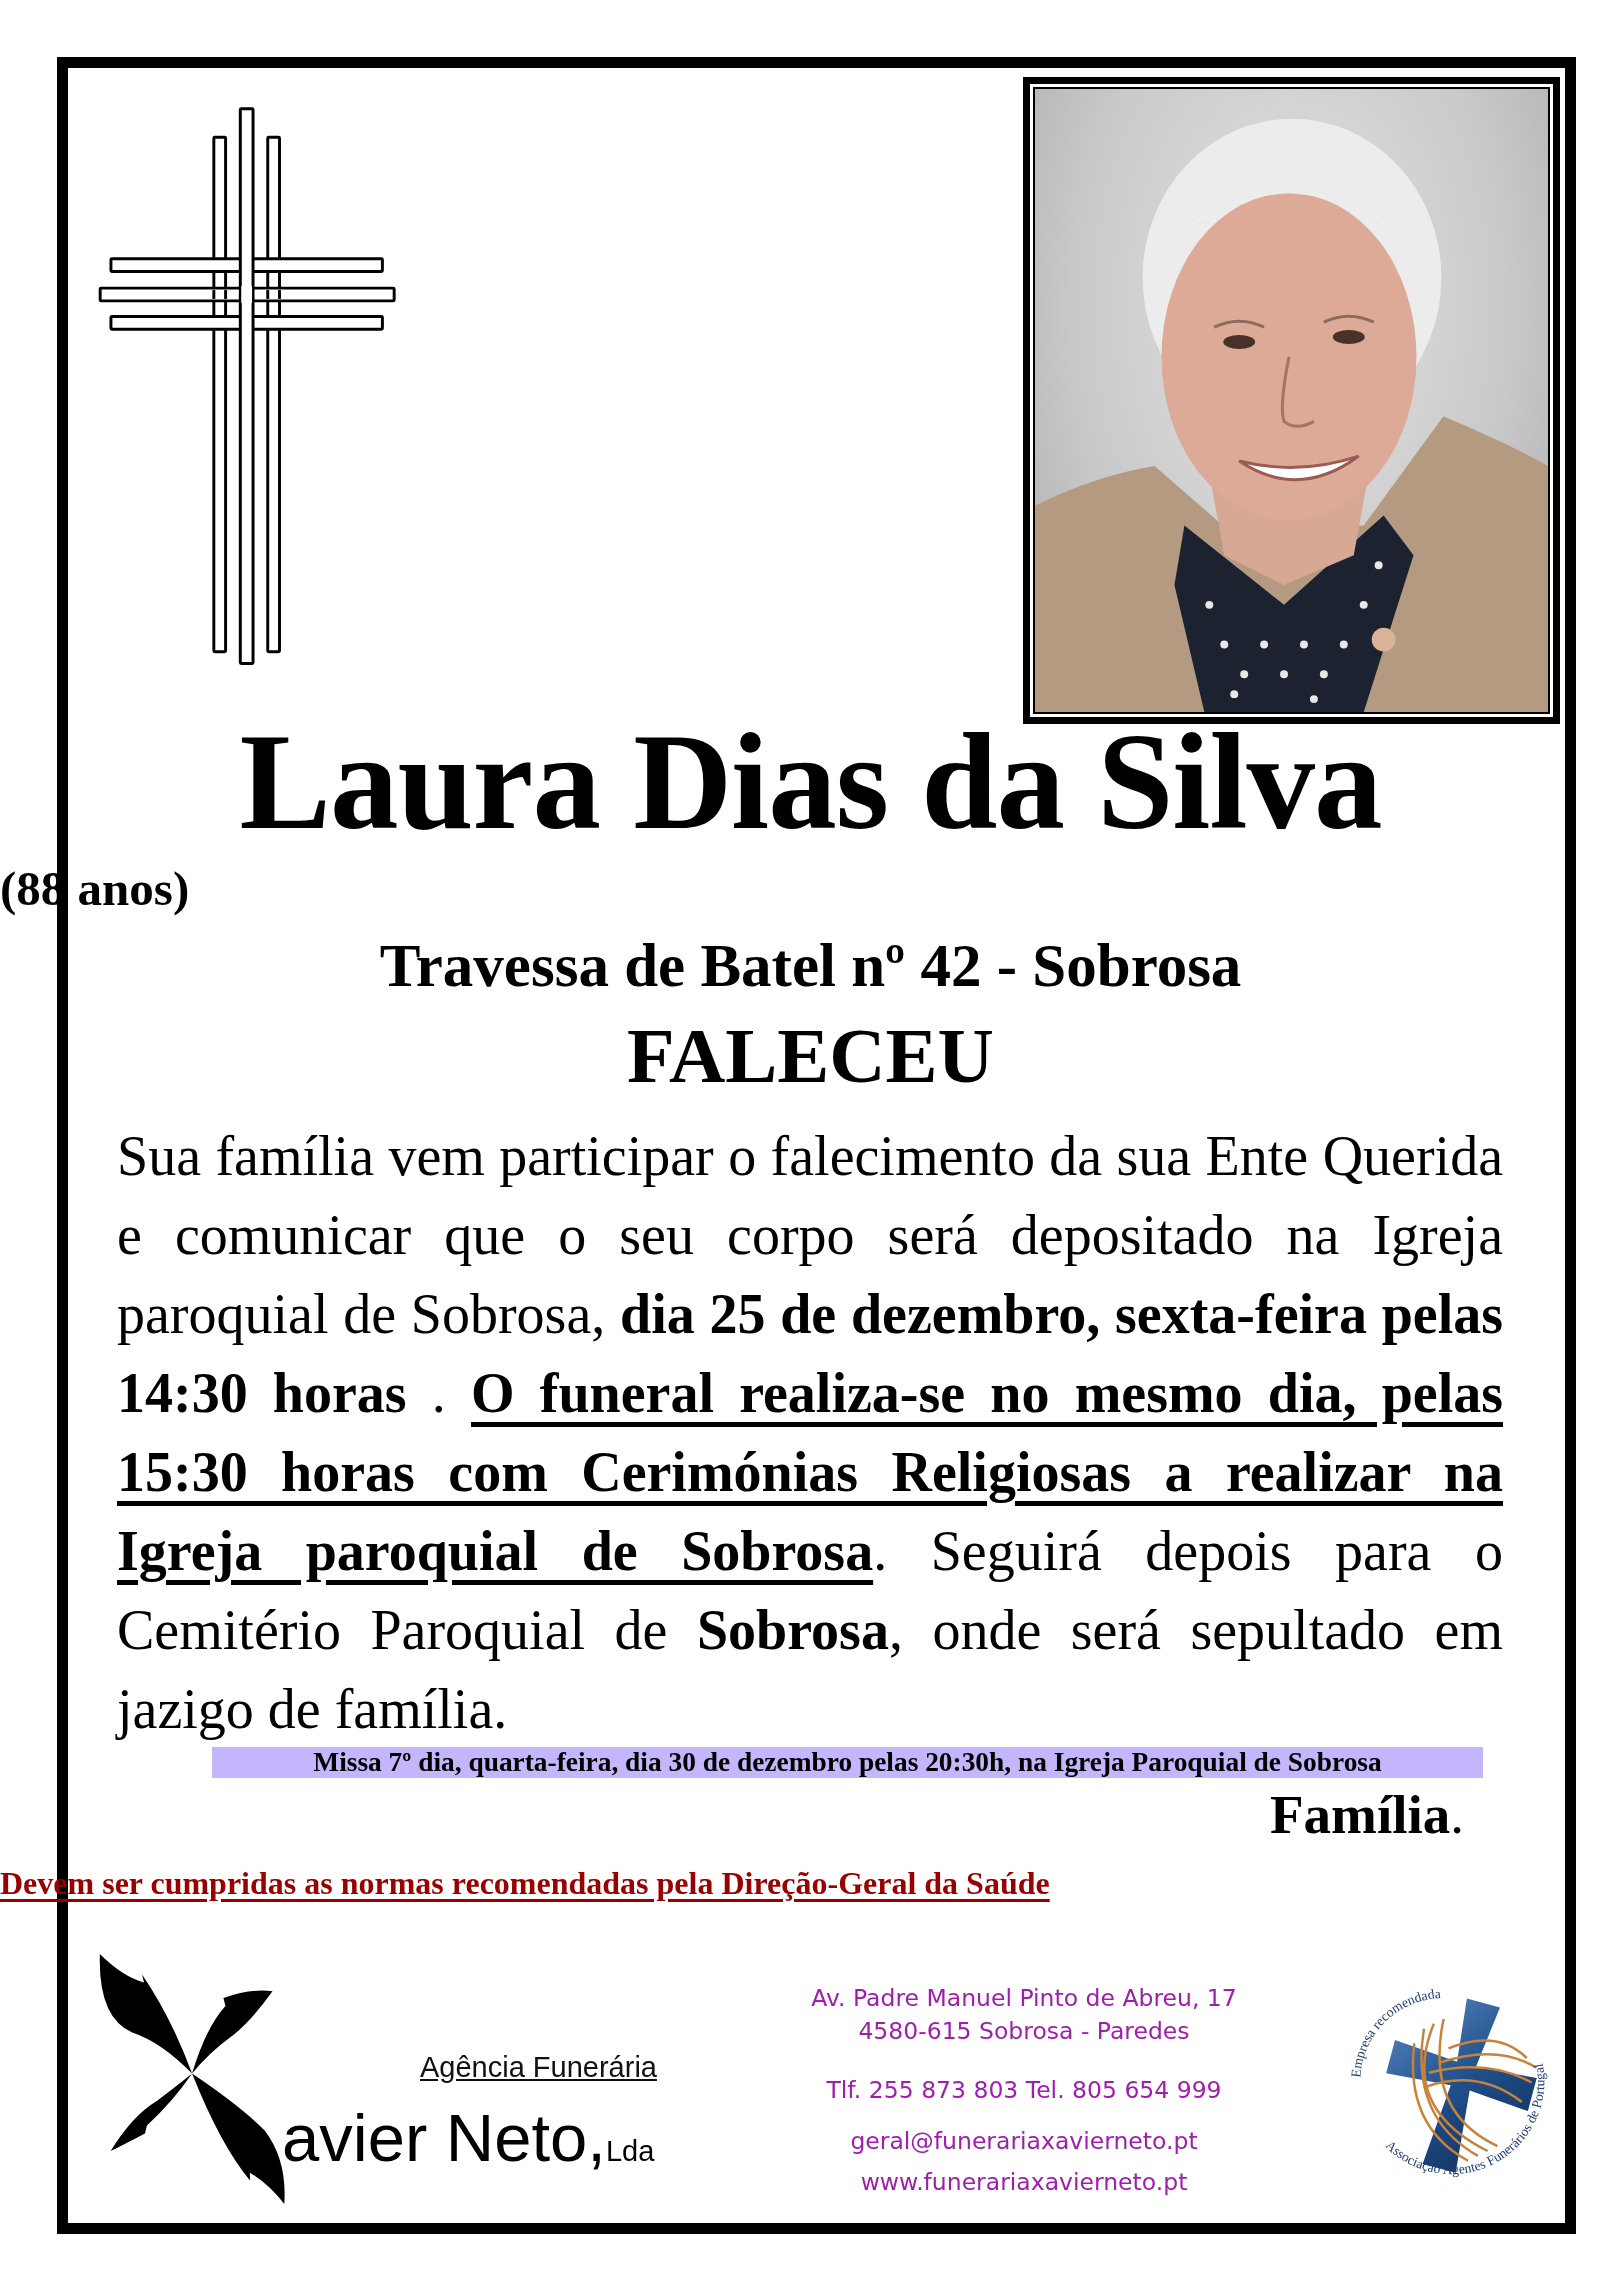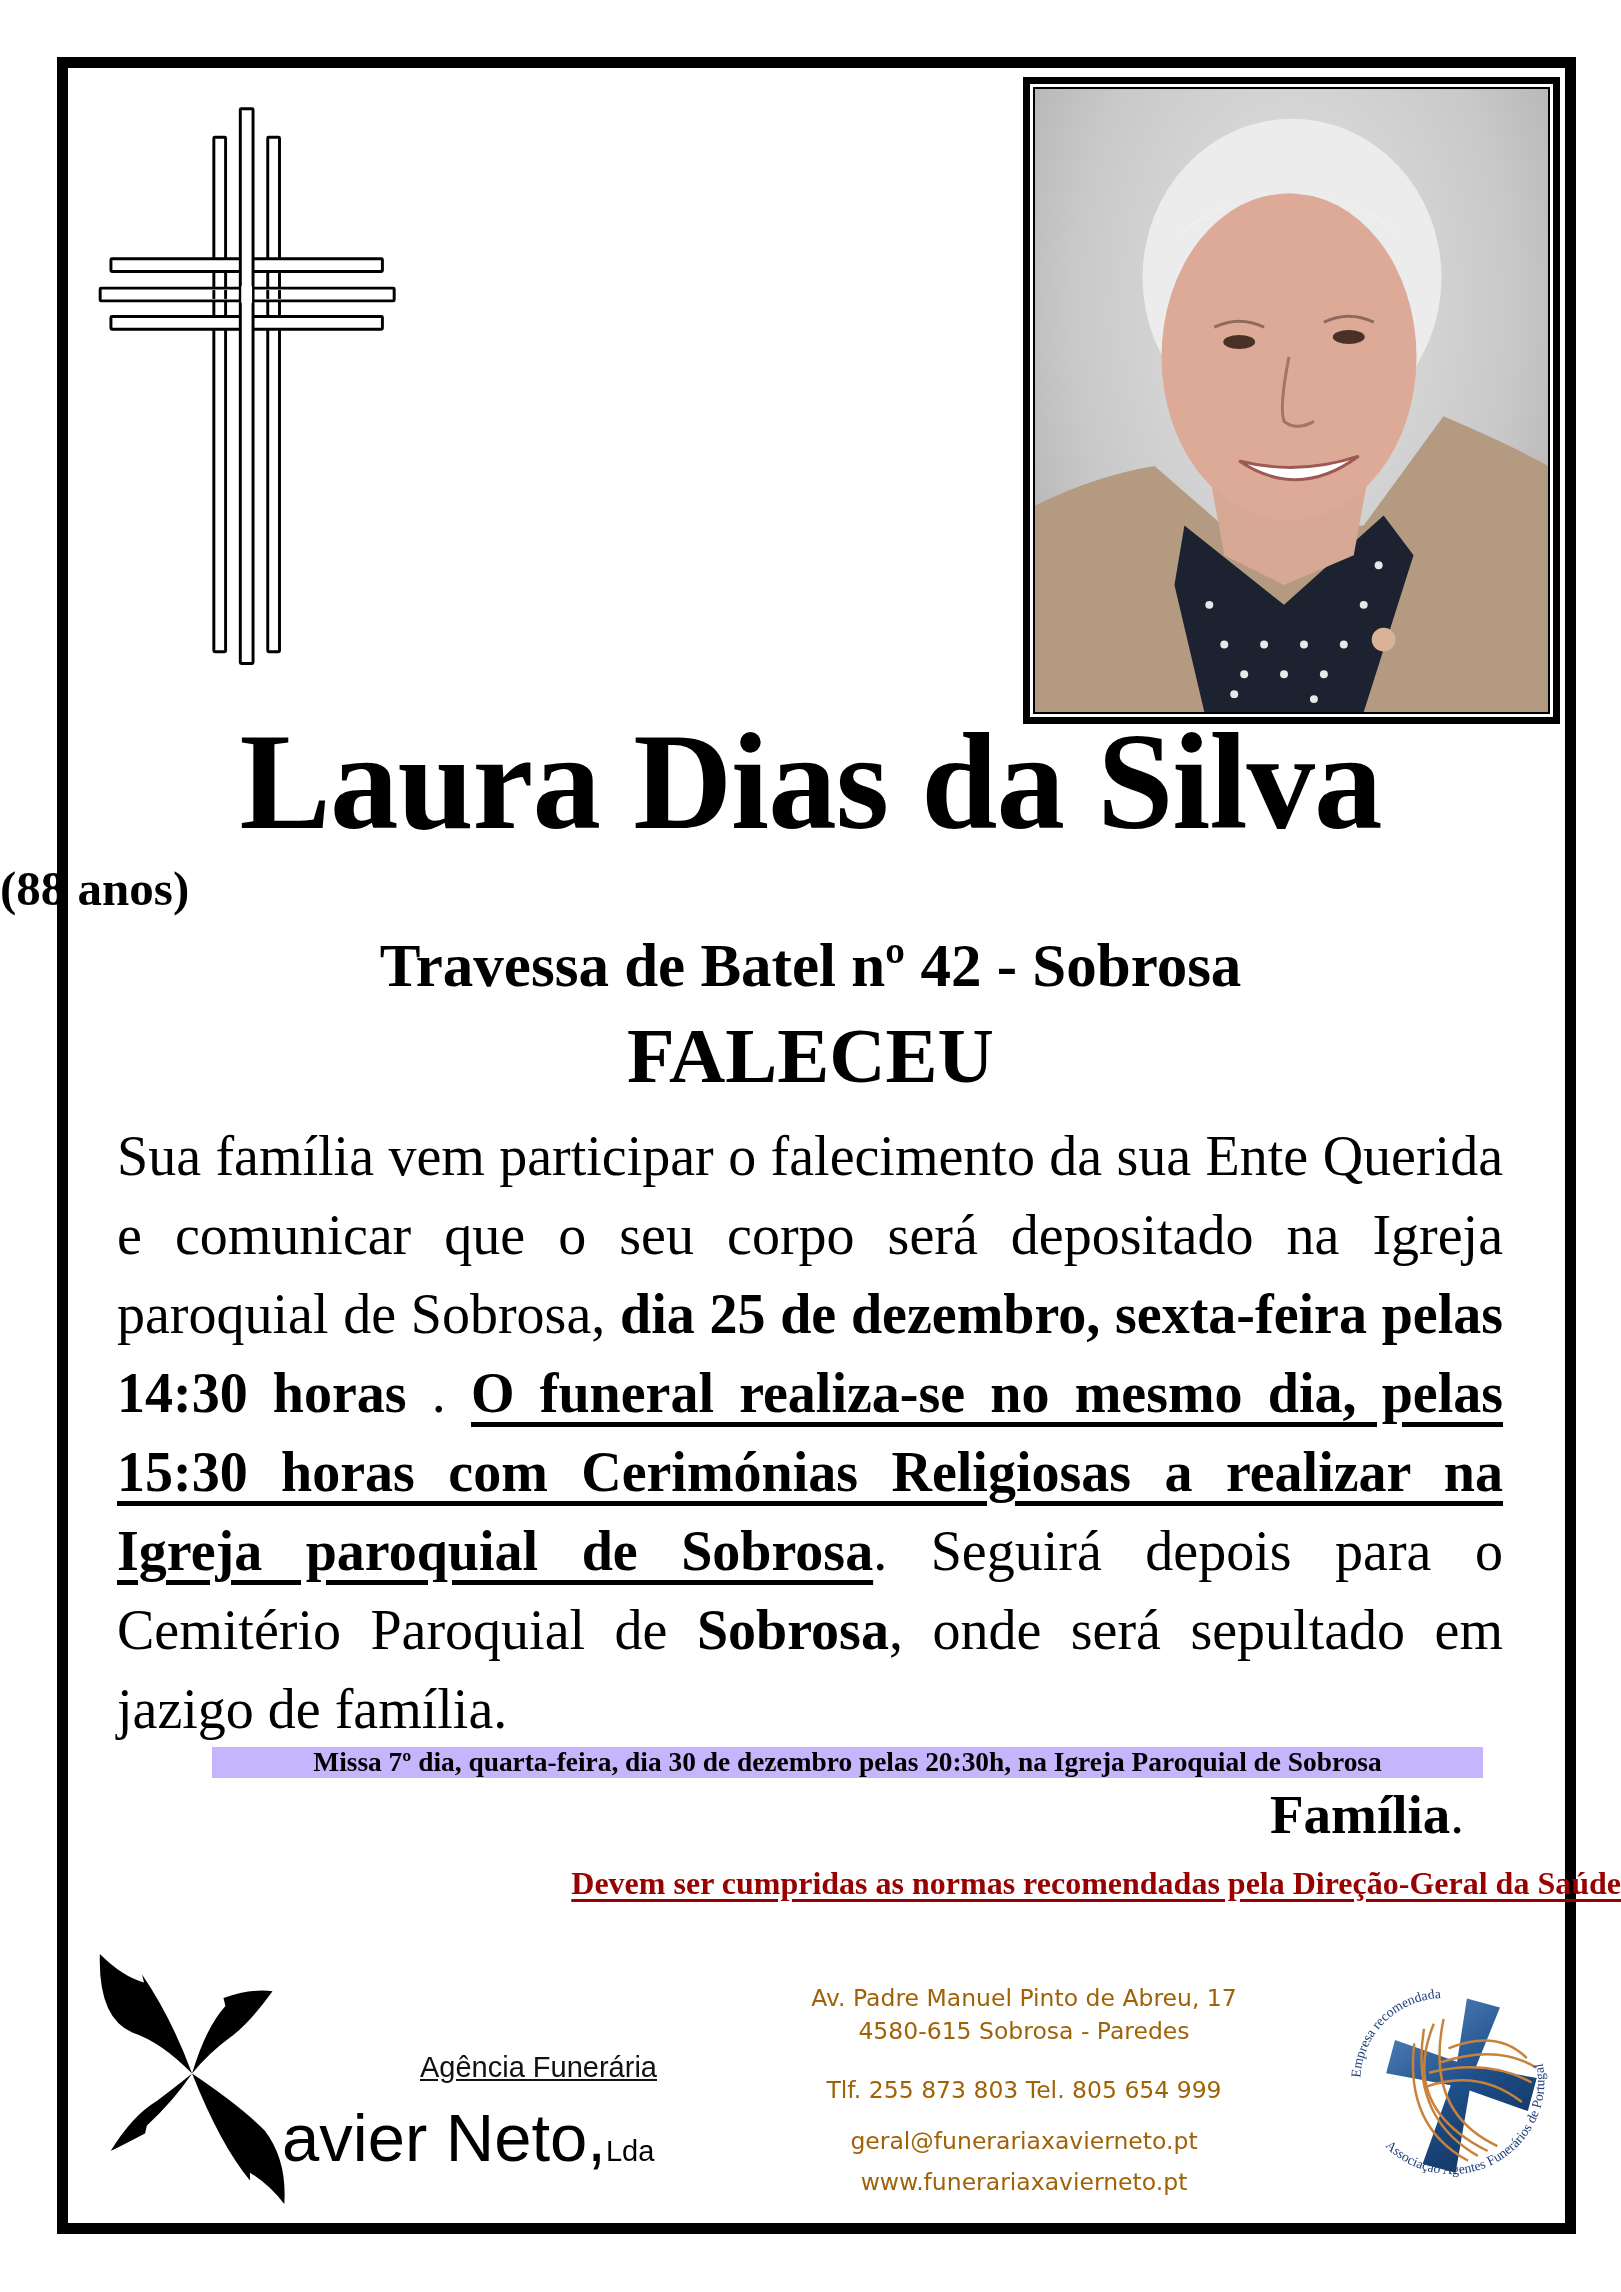--- a/index.html
+++ b/index.html
@@ -18,7 +18,7 @@
   .body-text u { text-decoration: underline; text-decoration-thickness: 4.9px; text-underline-offset: 9.8px; }
   .missa { position: absolute; left: 212px; top: 1747px; width: 1271px; height: 31px; background: #c4b5fd; font-size: 27.4px; font-weight: bold; line-height: 31px; text-align: center; white-space: nowrap; }
   .familia { position: absolute; right: 157px; top: 1780px; font-size: 55px; font-weight: bold; line-height: 69px; }
-  .dgs { position: absolute; left: 0; width: 1621px; text-align: right; top: 1865px; font-size: 32px; font-weight: bold; color: #990000; text-decoration: underline; text-decoration-thickness: 2.9px; text-underline-offset: 4.9px; }
+  .dgs { position: absolute; left: 0; width: 1621px; text-align: left; top: 1865px; font-size: 32px; font-weight: bold; color: #990000; text-decoration: underline; text-decoration-thickness: 2.9px; text-underline-offset: 4.9px; }
   .logo-x { position: absolute; left: 93px; top: 1949px; }
   .agency-label { position: absolute; left: 420px; top: 2051px; font-family: "Liberation Sans", "DejaVu Sans", sans-serif; font-size: 29px; color: #111; text-decoration: underline; }
   .agency-name { position: absolute; left: 282px; top: 2101px; font-family: "Liberation Sans", "DejaVu Sans", sans-serif; font-size: 67px; line-height: 74px; color: #000; text-align: center; }

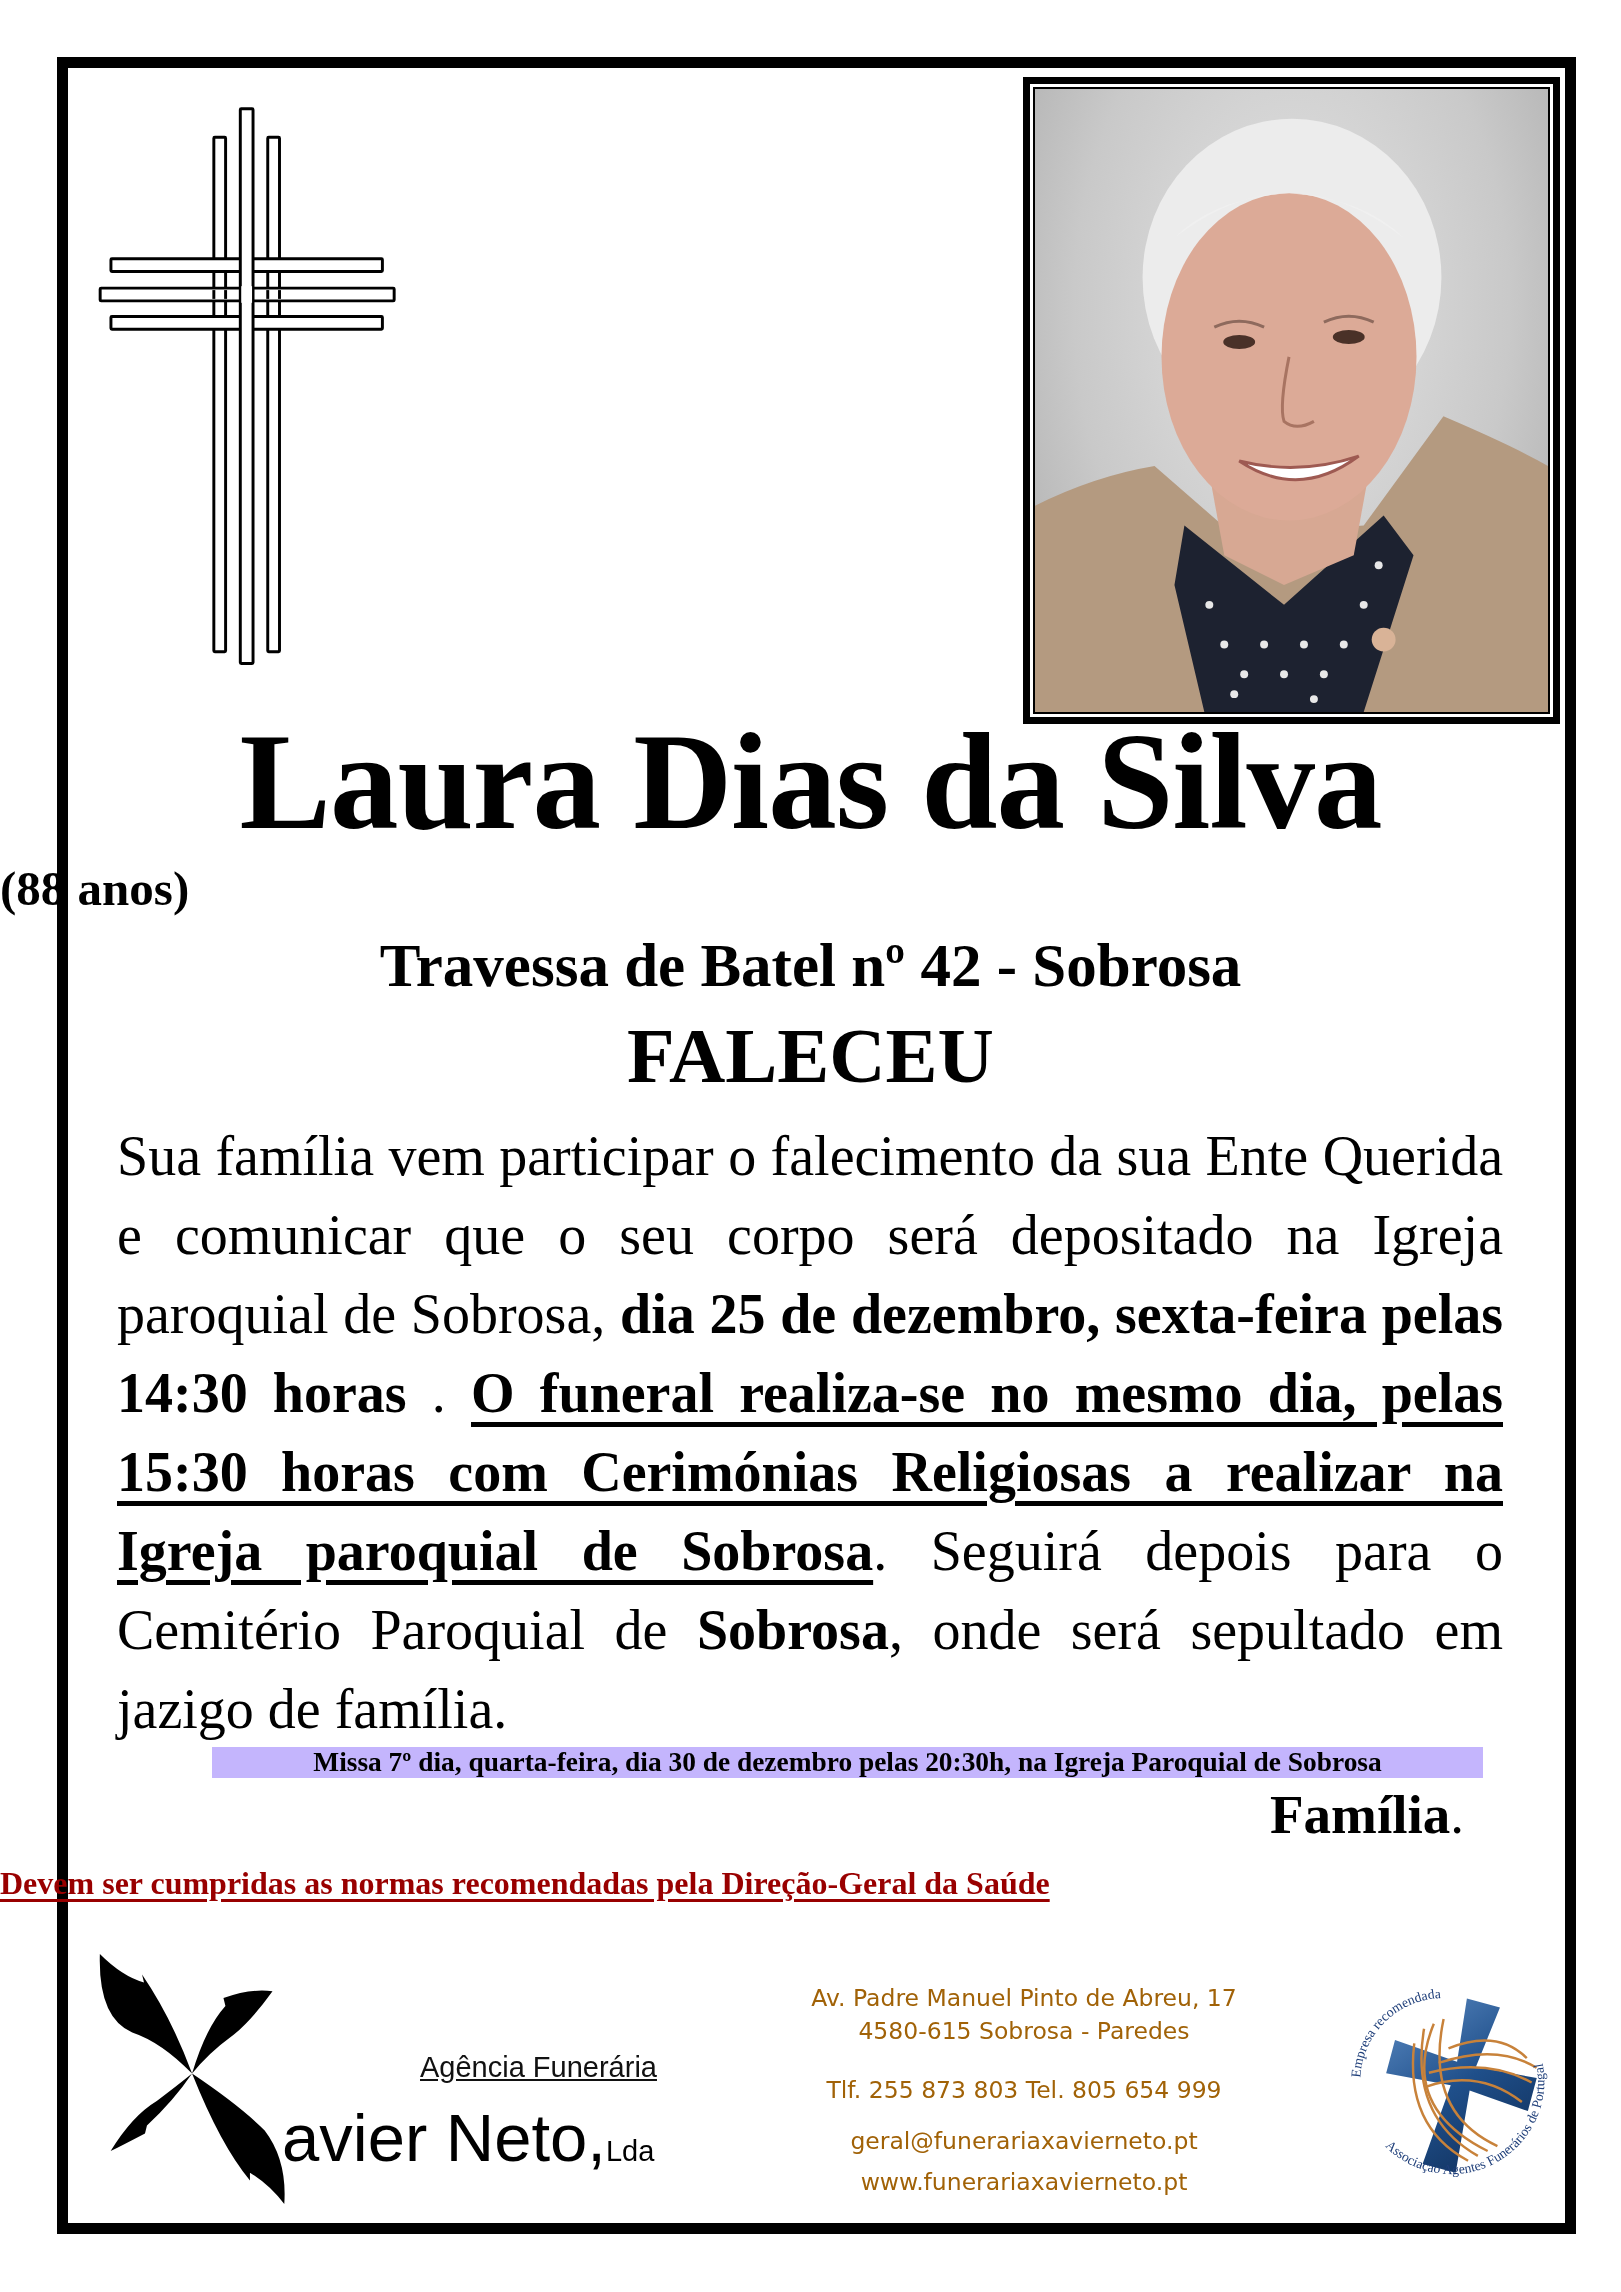--- a/index.html
+++ b/index.html
@@ -23,7 +23,7 @@
   .agency-label { position: absolute; left: 420px; top: 2051px; font-family: "Liberation Sans", "DejaVu Sans", sans-serif; font-size: 29px; color: #111; text-decoration: underline; }
   .agency-name { position: absolute; left: 282px; top: 2101px; font-family: "Liberation Sans", "DejaVu Sans", sans-serif; font-size: 67px; line-height: 74px; color: #000; text-align: center; }
   .agency-name .lda { font-size: 29px; }
-  .contact { position: absolute; left: 789px; width: 470px; text-align: center; font-family: "DejaVu Sans", "Liberation Sans", sans-serif; font-size: 23.5px; color: #a16207; white-space: nowrap; }
+  .contact { position: absolute; left: 789px; width: 470px; text-align: center; font-family: "DejaVu Sans", "Liberation Sans", sans-serif; font-size: 23.5px; color: #a21caf; white-space: nowrap; }
   .assoc { position: absolute; left: 1331px; top: 1970px; }
 </style>
 </head>

